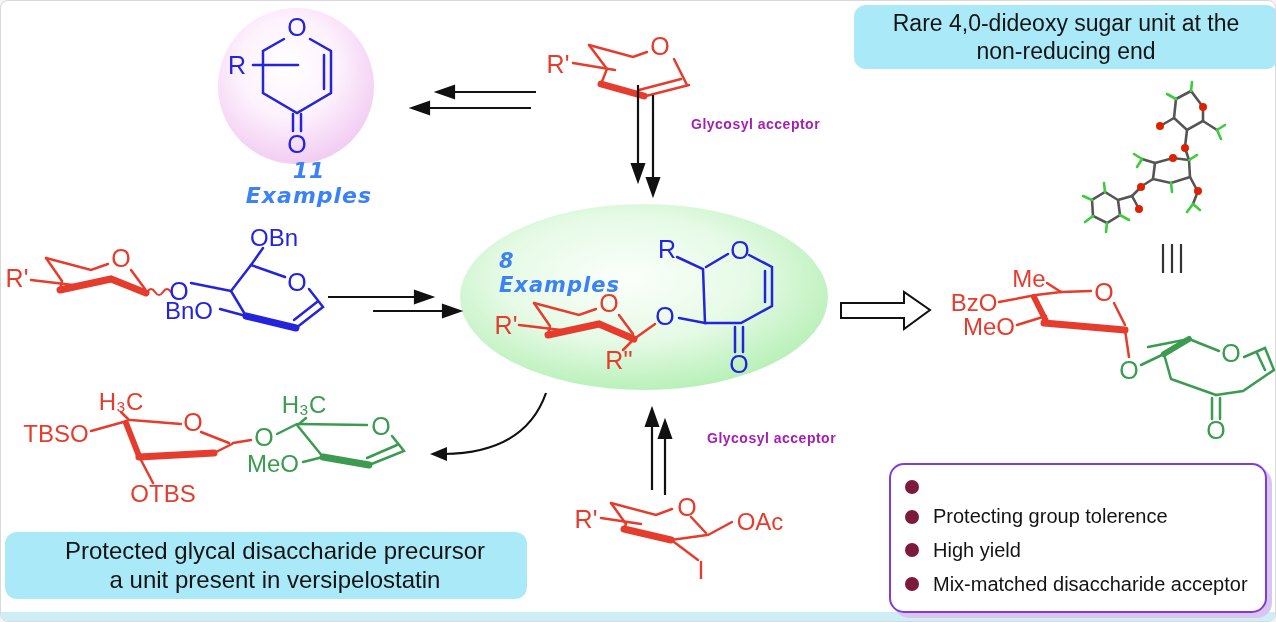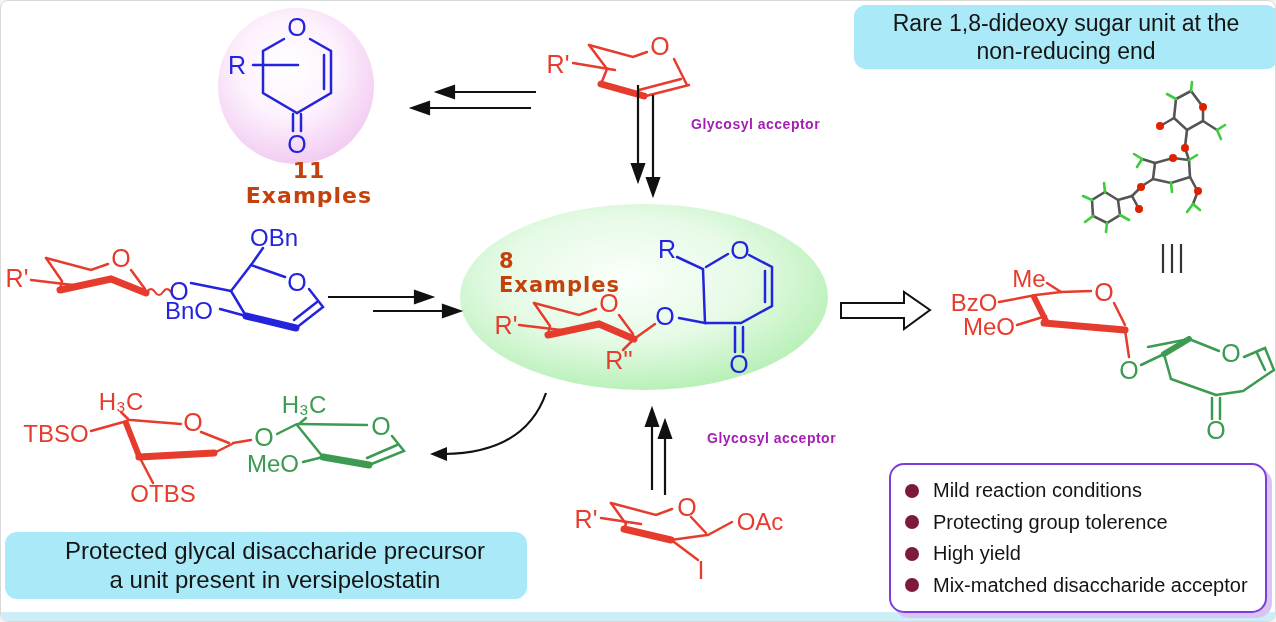--- a/index.html
+++ b/index.html
@@ -292,7 +292,7 @@
   </svg>
 
   <div class="overlay cyan-box banner-top">
-    <span>Rare 1,8-dideoxy sugar unit at the</span><br>
+    <span>Rare 4,0-dideoxy sugar unit at the</span><br>
     <span>non-reducing end</span>
   </div>
 

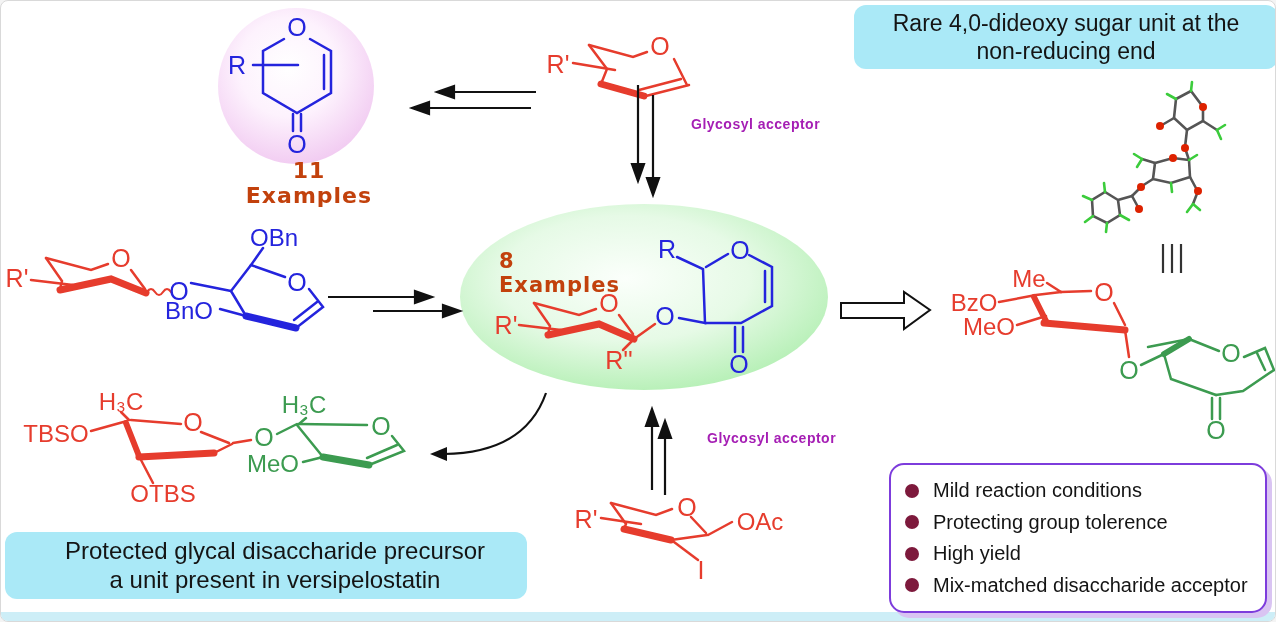--- a/index.html
+++ b/index.html
@@ -12,7 +12,7 @@
             padding:4px 10px;line-height:1.22;}
   .banner-top{left:853px;top:4px;width:404px;font-size:23px;}
   .banner-bottom{left:4px;top:531px;width:484px;font-size:24px;padding-left:28px;}
-  .examples{color:#c2410c;font-weight:bold;letter-spacing:1px;
+  .examples{color:#3b82f6;font-weight:bold;font-style:italic;letter-spacing:1px;
             font-family:"DejaVu Sans",sans-serif;}
   .examples-top{left:233px;top:157px;width:150px;text-align:center;font-size:22px;}
   .examples-center{left:498px;top:248px;width:140px;font-size:21px;}

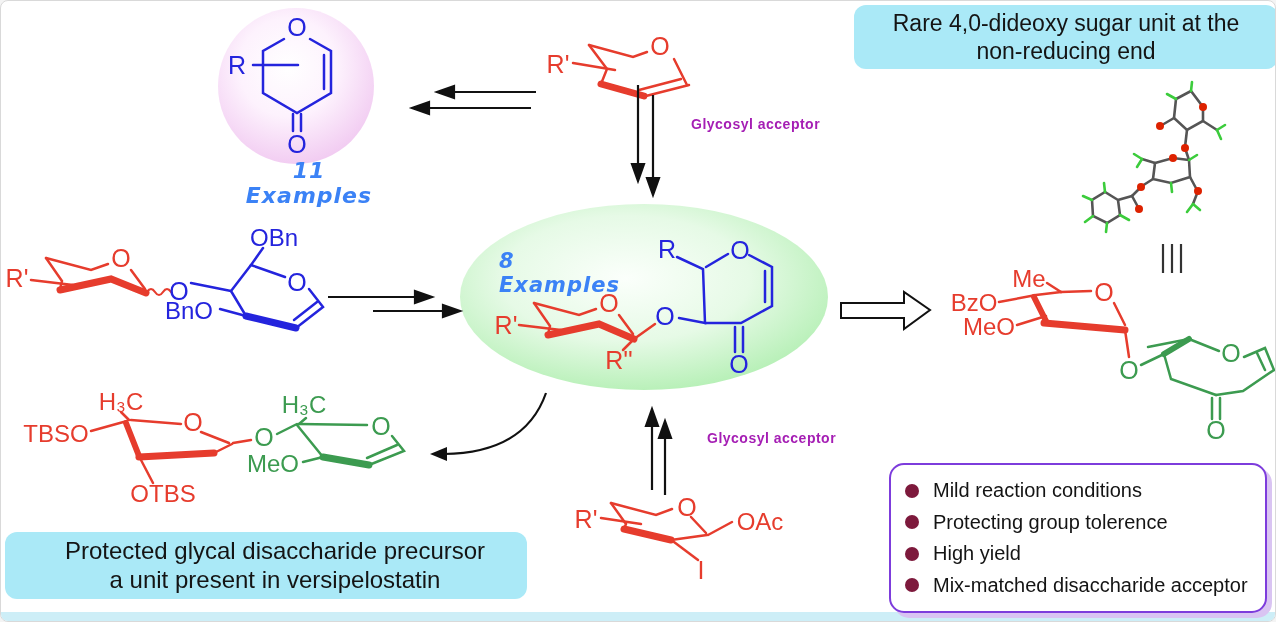--- a/index.html
+++ b/index.html
@@ -312,7 +312,6 @@
   <div class="overlay feature-box">
     <div class="feature-row">
       <span class="bullet"></span>
-      <span class="feature-text">Mild reaction conditions</span>
     </div>
     <div class="feature-row">
       <span class="bullet"></span>

